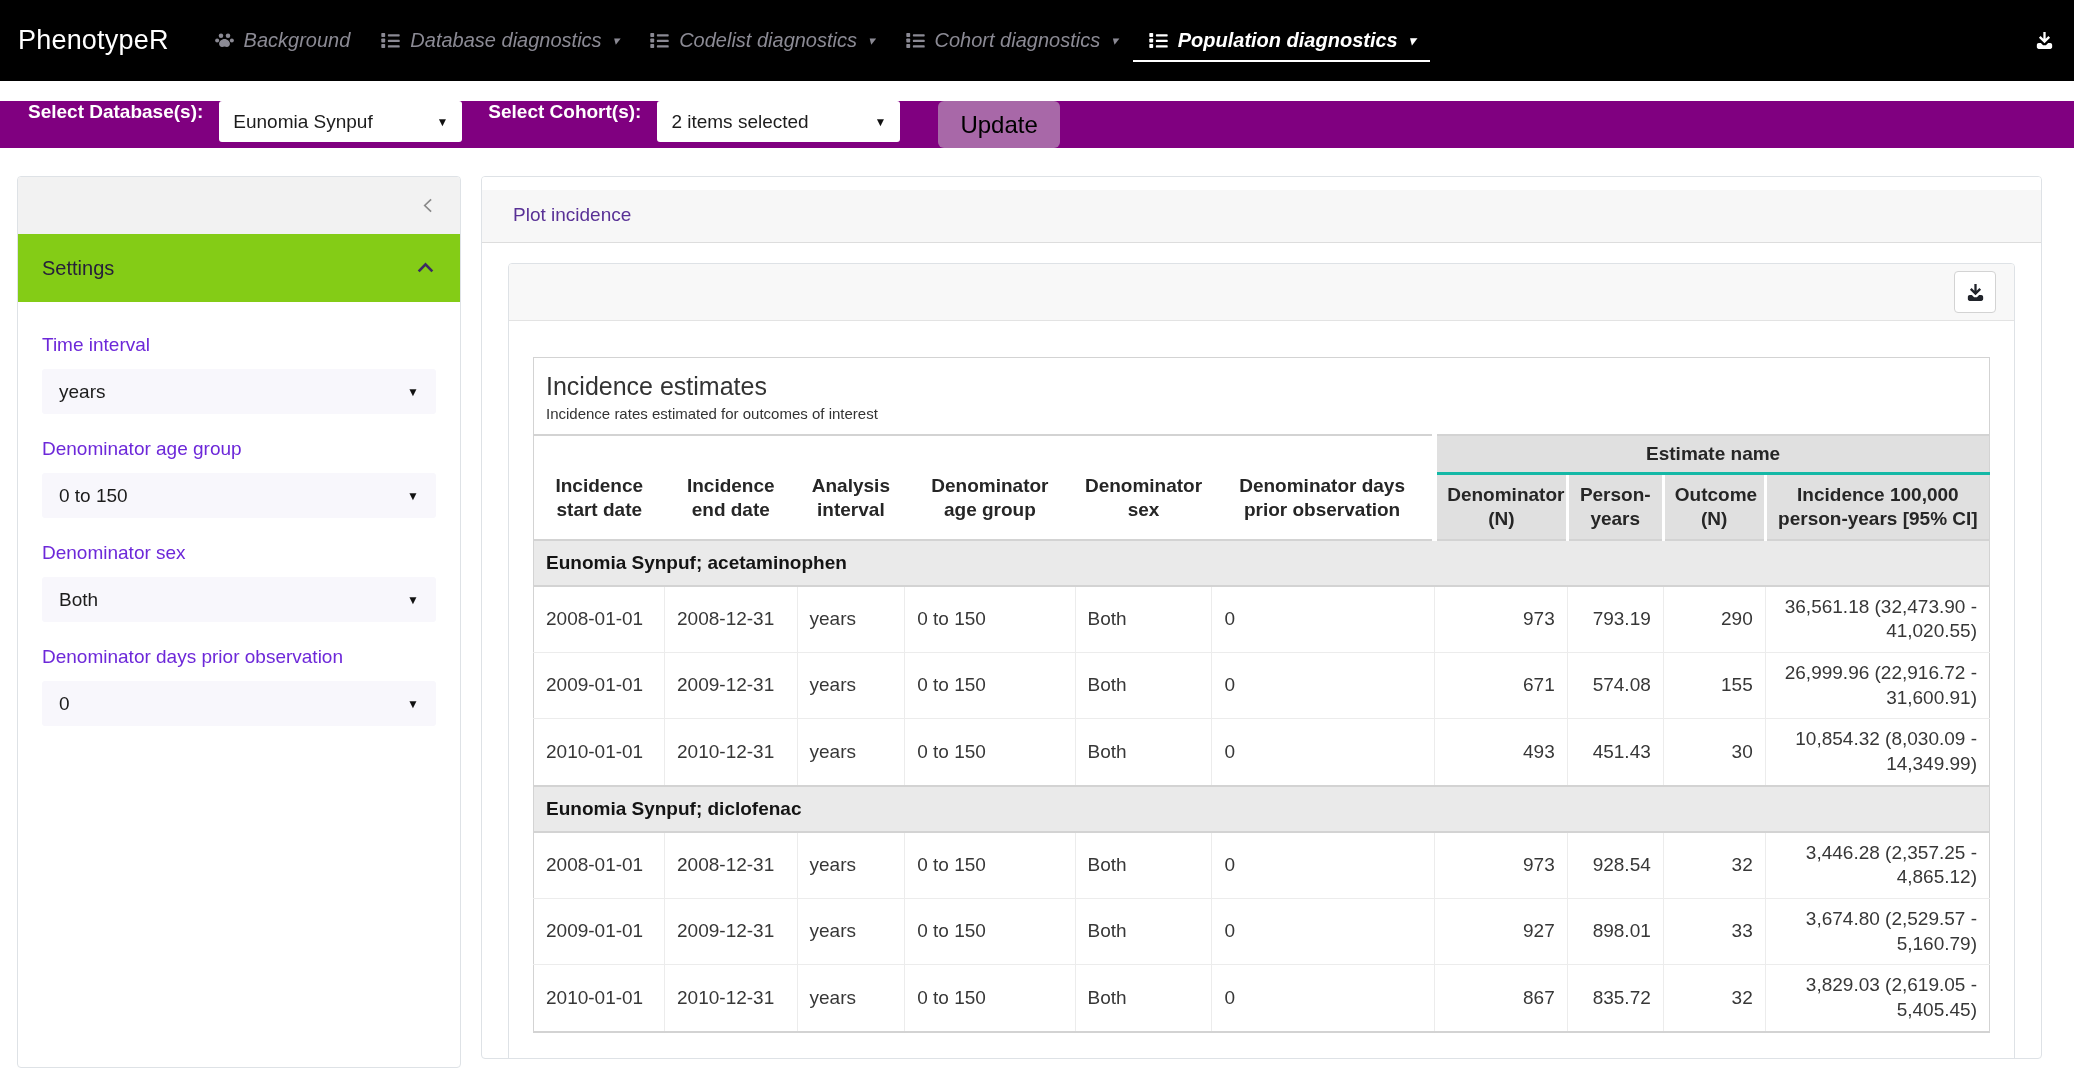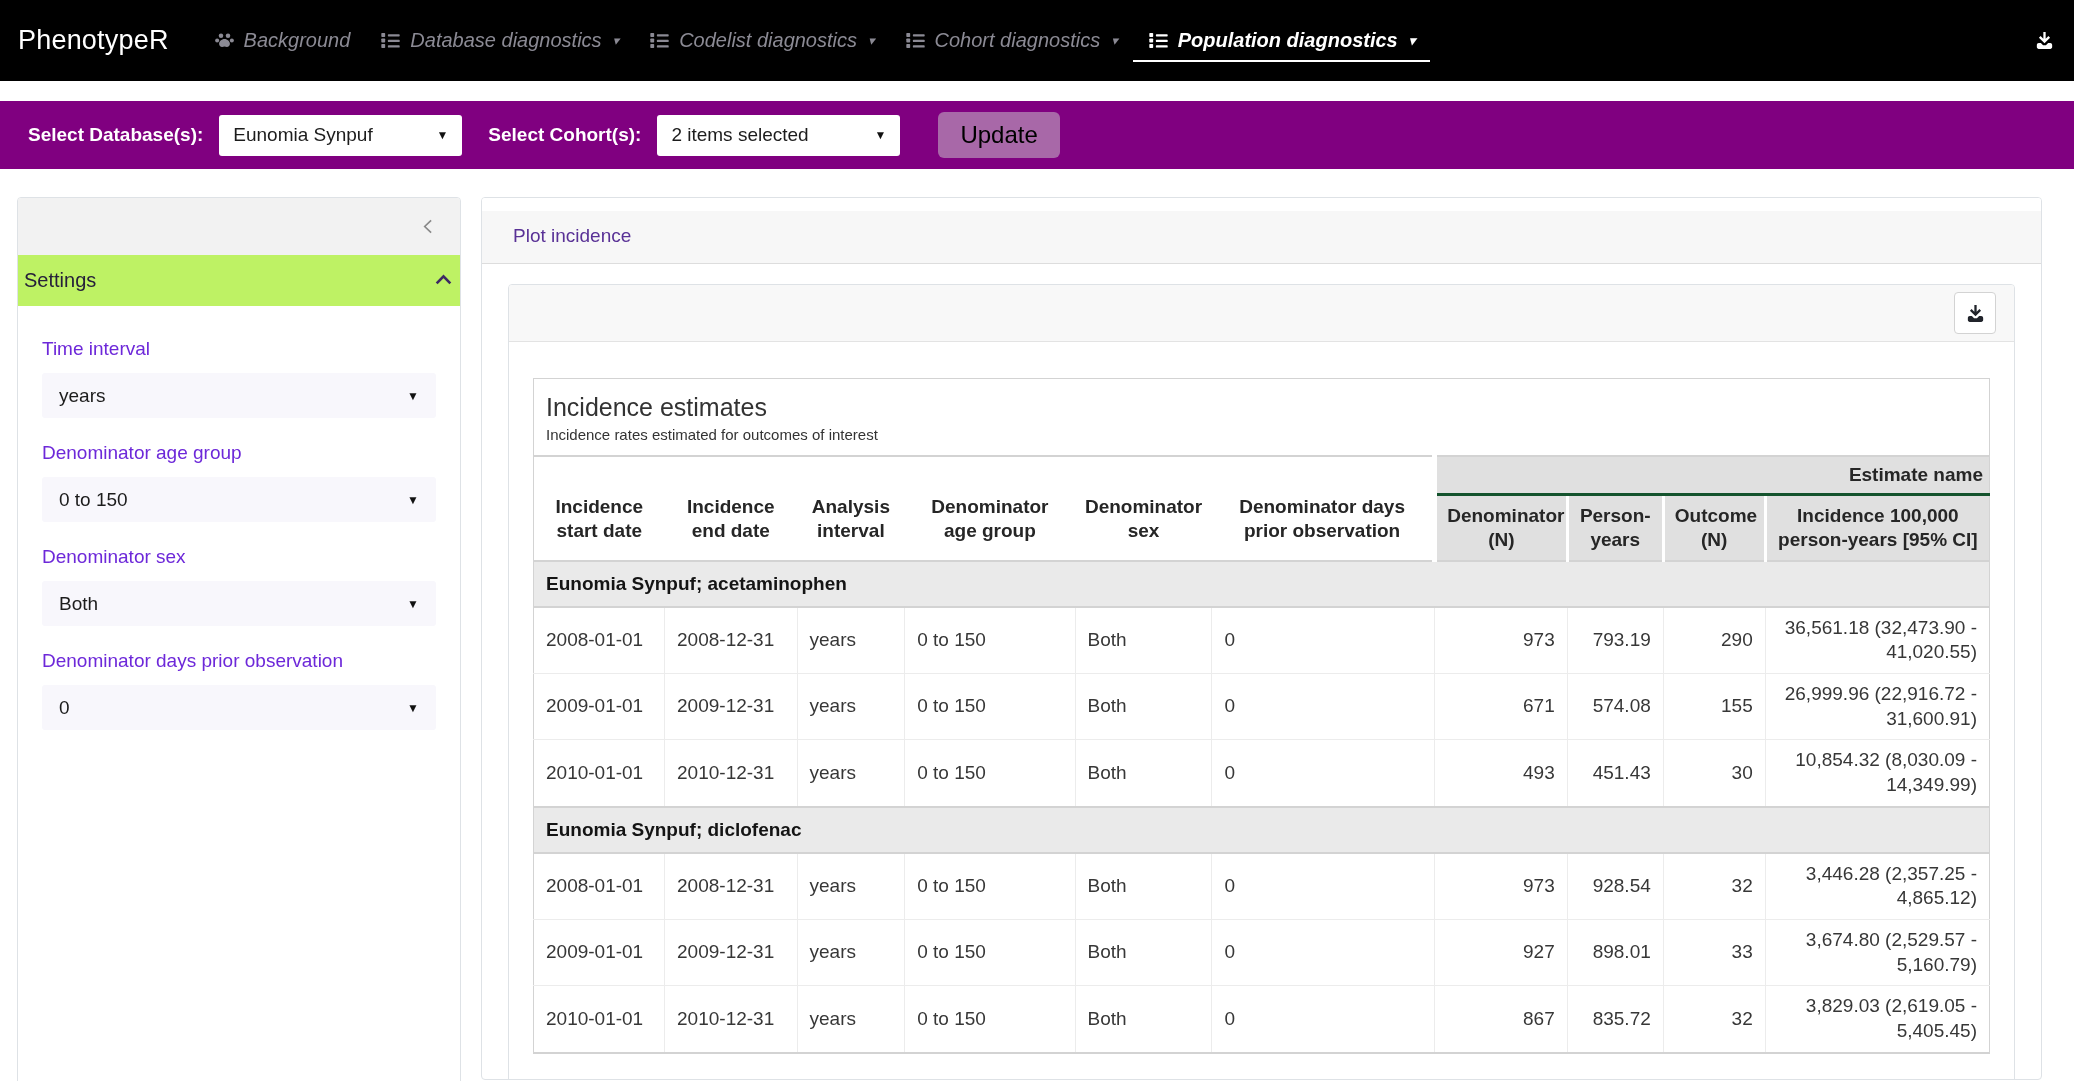--- a/index.html
+++ b/index.html
@@ -19,7 +19,7 @@
   .nav-dl { margin-left:auto; color:#fff; cursor:pointer; display:flex; align-items:center; }
 
   
-  .filterbar { margin-top:20px; height:68px; background:#800080; display:flex; align-items:center;
+  .filterbar { margin-top:20px; height:47px; background:#800080; display:flex; 
                padding:0 28px; }
   .fb-label { color:#fff; font-weight:bold; font-size:19px; margin-right:16px; }
   .fb-select { width:243px; height:41px; background:#fff; border-radius:3px; display:flex;

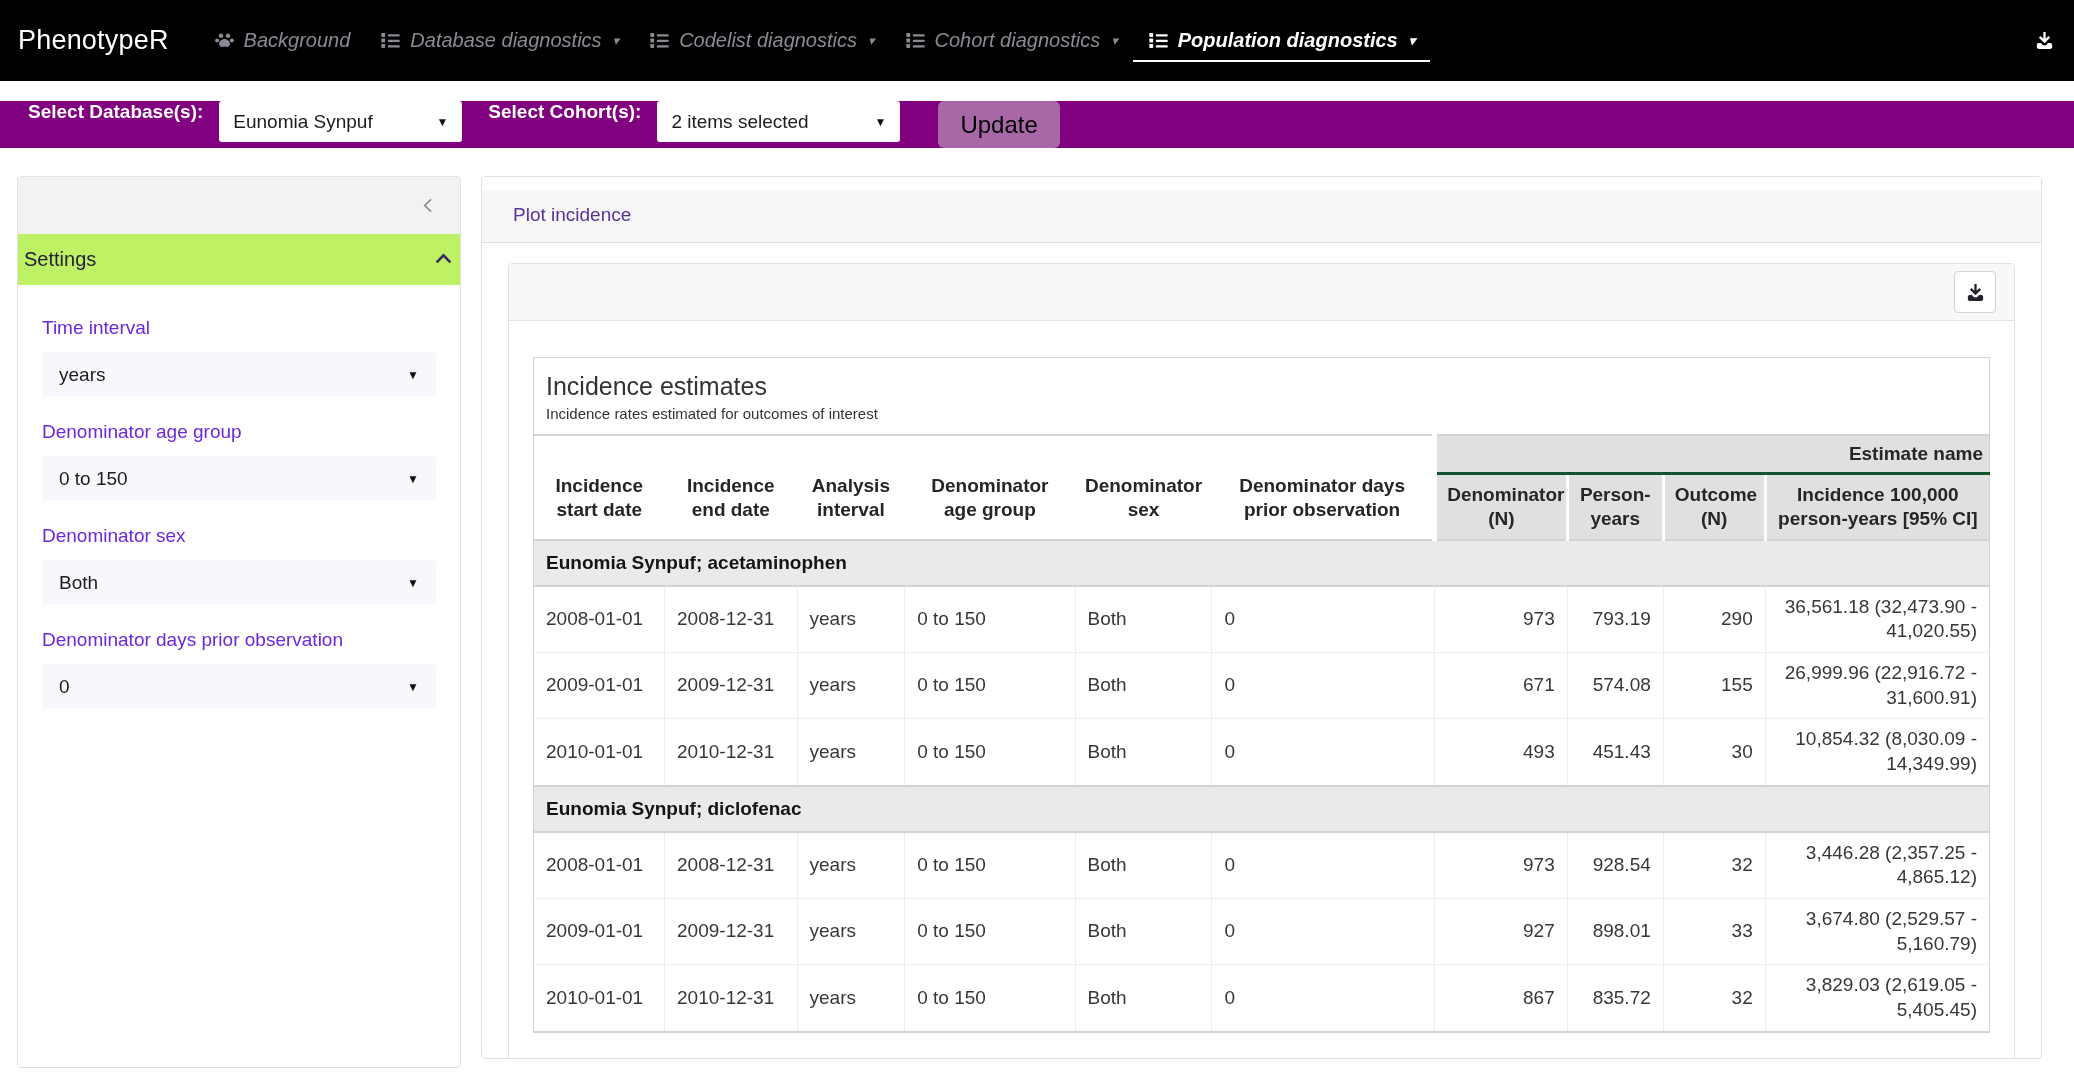--- a/index.html
+++ b/index.html
@@ -38,8 +38,8 @@
   .sb-top { height:57px; background:#f2f2f2; display:flex; align-items:center; justify-content:flex-end;
             padding:0 22px; }
   .sb-collapse { color:#8a8a8a; cursor:pointer; display:flex; }
-  .sb-accordion { height:51px; background:#bef264; display:flex; align-items:center;
-                  justify-content:space-between; padding:0 6px; font-size:20px; color:#26203a;
+  .sb-accordion { height:68px; background:#84cc16; display:flex; align-items:center;
+                  justify-content:space-between; padding:0 24px; font-size:20px; color:#26203a;
                   cursor:pointer; }
   .sb-accordion .chev { color:#3d2a63; display:flex; }
   .sb-body { padding:8px 24px 24px 24px; }

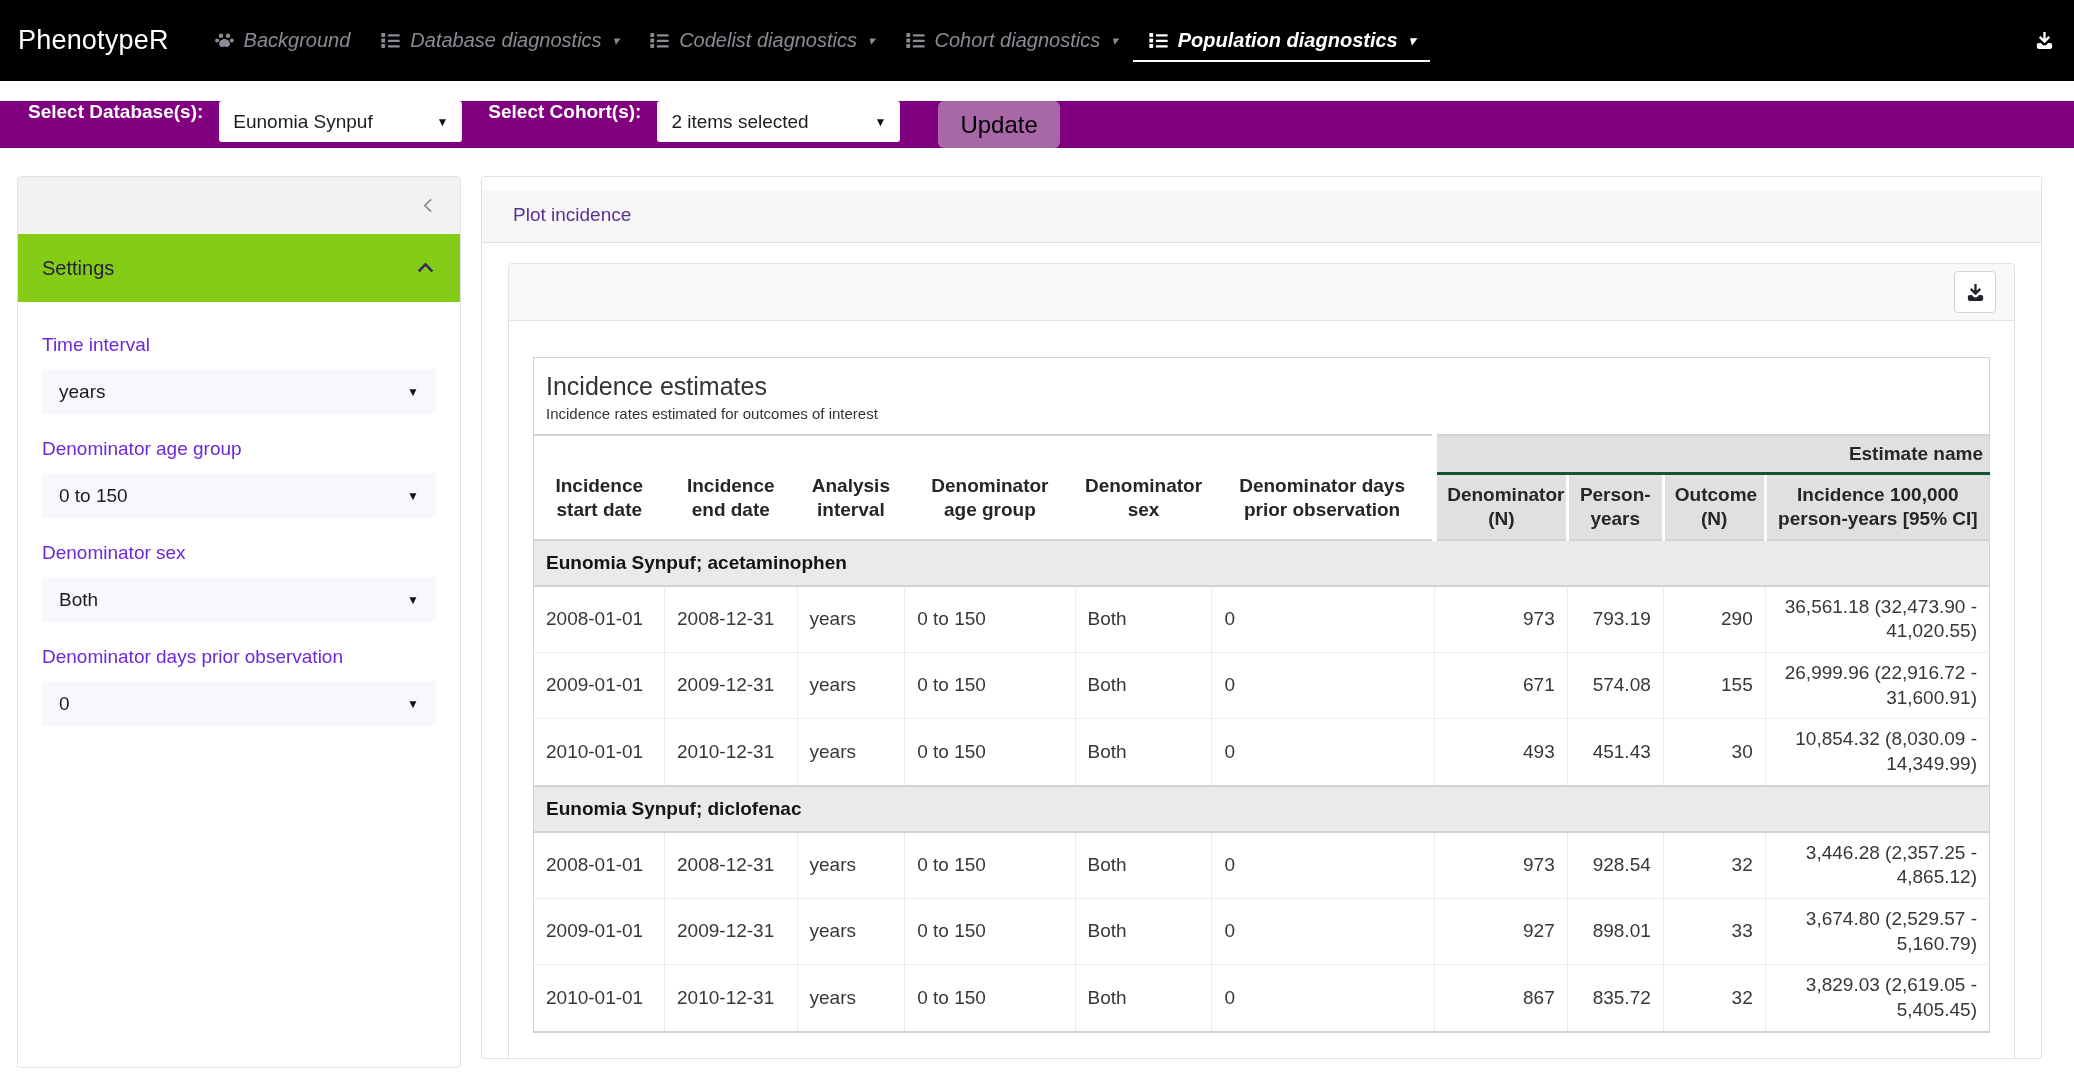--- a/index.html
+++ b/index.html
@@ -73,8 +73,8 @@
                 border-bottom:2px solid #d3d3d3; }
   th.plain { background:#fff; font-weight:bold; color:#262626; text-align:center; vertical-align:bottom;
              padding:6px 8px 17px 8px; line-height:1.25; }
-  th.spanner { background:#e0e0e0; font-weight:bold; color:#262626; text-align:right; padding:7px 6px;
-               border-left:5px solid #fff; border-bottom:3px solid #14532d; }
+  th.spanner { background:#e0e0e0; font-weight:bold; color:#262626; text-align:center; padding:7px 6px;
+               border-left:5px solid #fff; border-bottom:3px solid #14b8a6; }
   th.est { background:#e0e0e0; font-weight:bold; color:#262626; text-align:center; vertical-align:middle;
            padding:8px 10px; line-height:1.25; border-left:3px solid #fff; }
   tr.labels-row th.est:first-child { border-left:5px solid #fff; }

